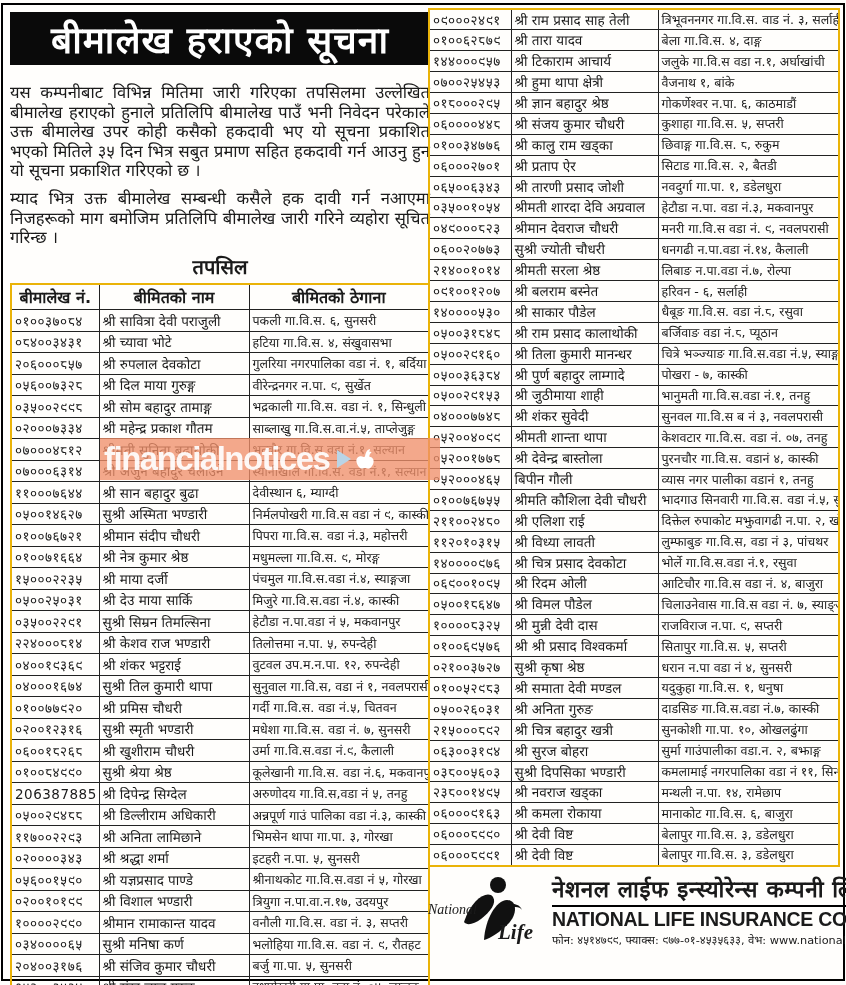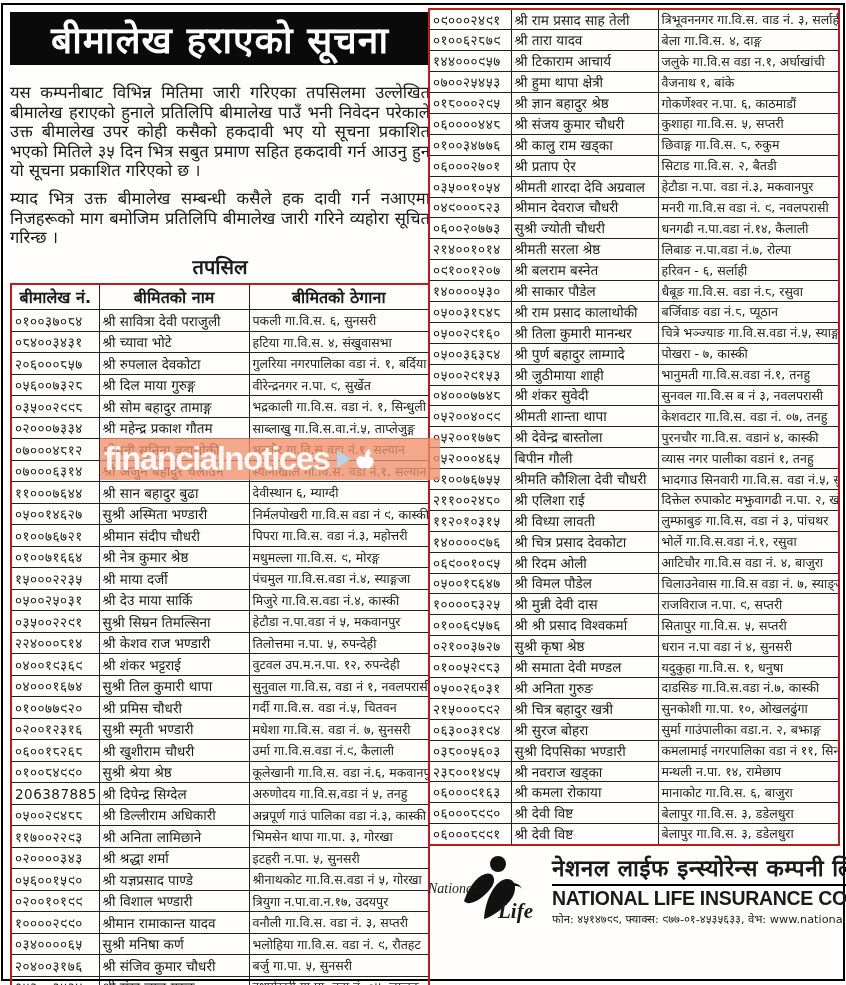--- a/index.html
+++ b/index.html
@@ -18,7 +18,7 @@
   
   table.policy { border-collapse:collapse; width:100%; table-layout:fixed; }
   table.policy th, table.policy td { border:1px solid #222; overflow:hidden; white-space:nowrap; vertical-align:middle; }
-  table.policy { border:2px solid #b91c1c; }
+  table.policy { border:2px solid #eab308; }
   table.policy th { height:26px; font-size:16px; font-weight:bold; text-align:center; }
   table.policy td { height:21.5px; font-size:13.5px; padding:0 3px; }
   table.policy td.c0 { letter-spacing:0.5px; font-size:13.5px; }

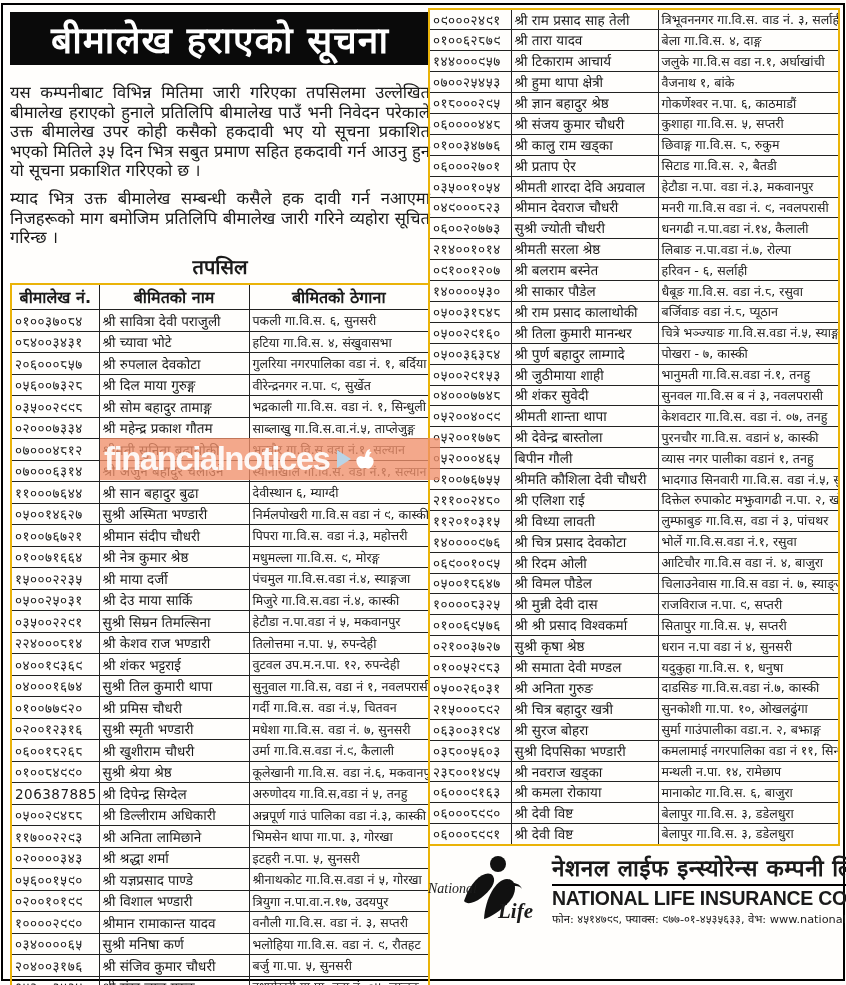--- a/index.html
+++ b/index.html
@@ -287,6 +287,11 @@
             <td class="c0">०६०००२७०१</td>
             <td class="c1">श्री प्रताप ऐर</td>
             <td class="c2">सिटाड गा.वि.स. २, बैतडी</td>
+          </tr>
+          <tr>
+            <td class="c0">०६५००६३४३</td>
+            <td class="c1">श्री तारणी प्रसाद जोशी</td>
+            <td class="c2">नवदुर्गा गा.पा. १, डडेलधुरा</td>
           </tr>
           <tr>
             <td class="c0">०३५००१०५४</td>

